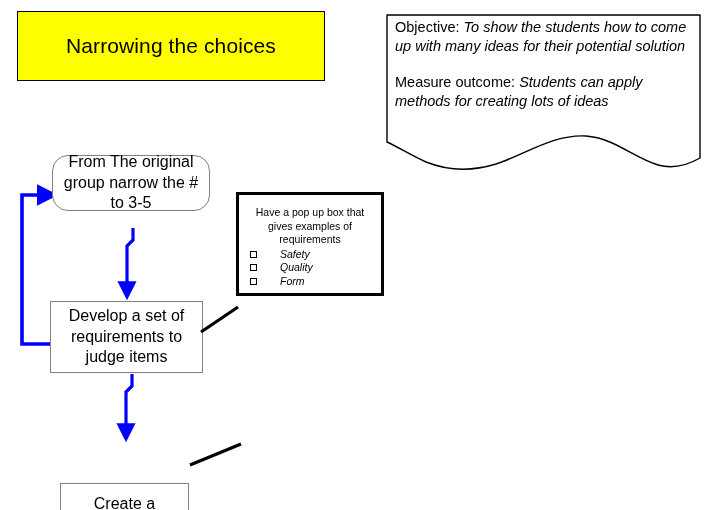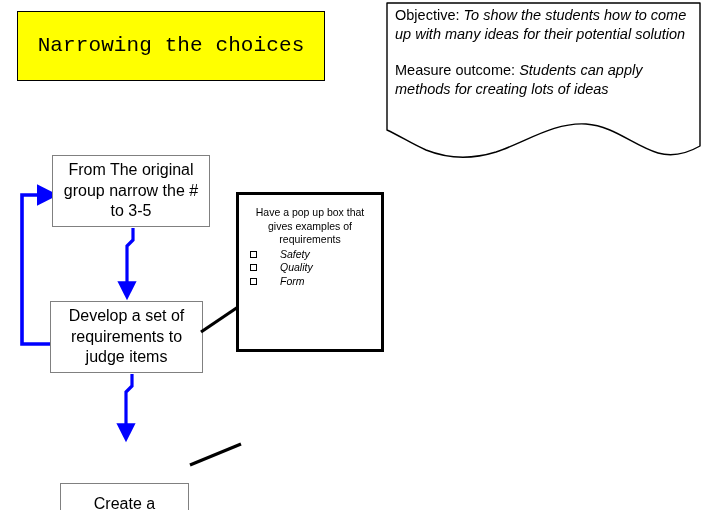--- a/index.html
+++ b/index.html
@@ -50,7 +50,7 @@
   #objective-note {
     position: absolute;
     left: 386px;
-    top: 2px;
+    top: 14px;
     width: 315px;
     height: 158px;
   }

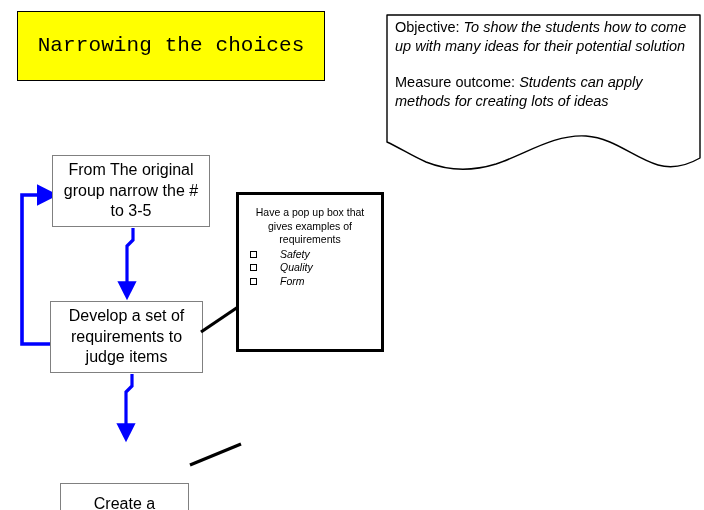--- a/index.html
+++ b/index.html
@@ -43,7 +43,6 @@
     color: #000000;
     letter-spacing: 0.1px;
     white-space: nowrap;
-    font-family: Liberation Mono, monospace;
   }
 
   

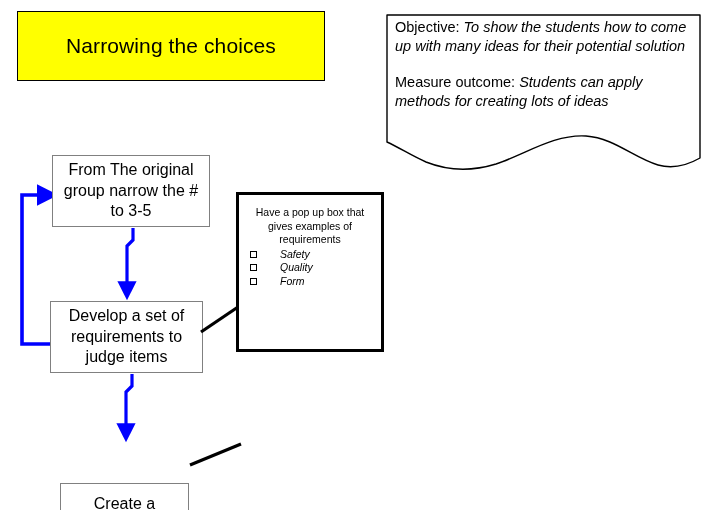--- a/index.html
+++ b/index.html
@@ -103,7 +103,8 @@
     left: 52px;
     top: 155px;
     width: 158px;
-    height: 72px;
+    height: 56px;
+    border-radius: 16px;
   }
   #flow-box-requirements {
     left: 50px;

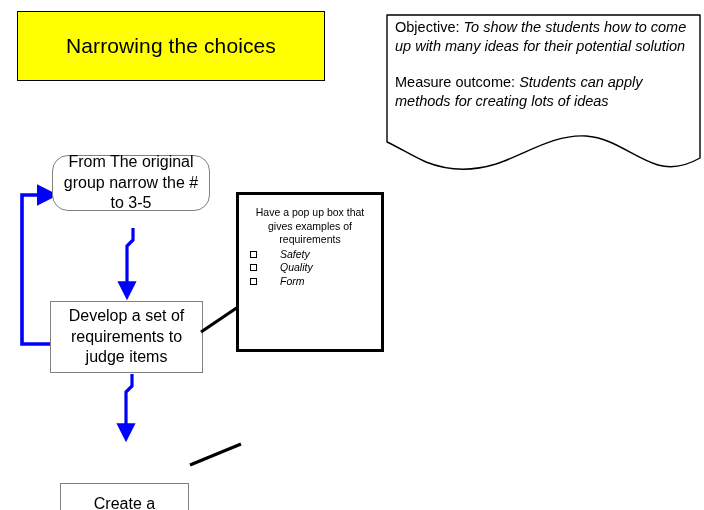--- a/index.html
+++ b/index.html
@@ -133,7 +133,7 @@
     left: 236px;
     top: 192px;
     width: 148px;
-    height: 160px;
+    height: 104px;
     padding: 11px 6px 0 6px;
   }
   #callout-requirements .callout-head {

